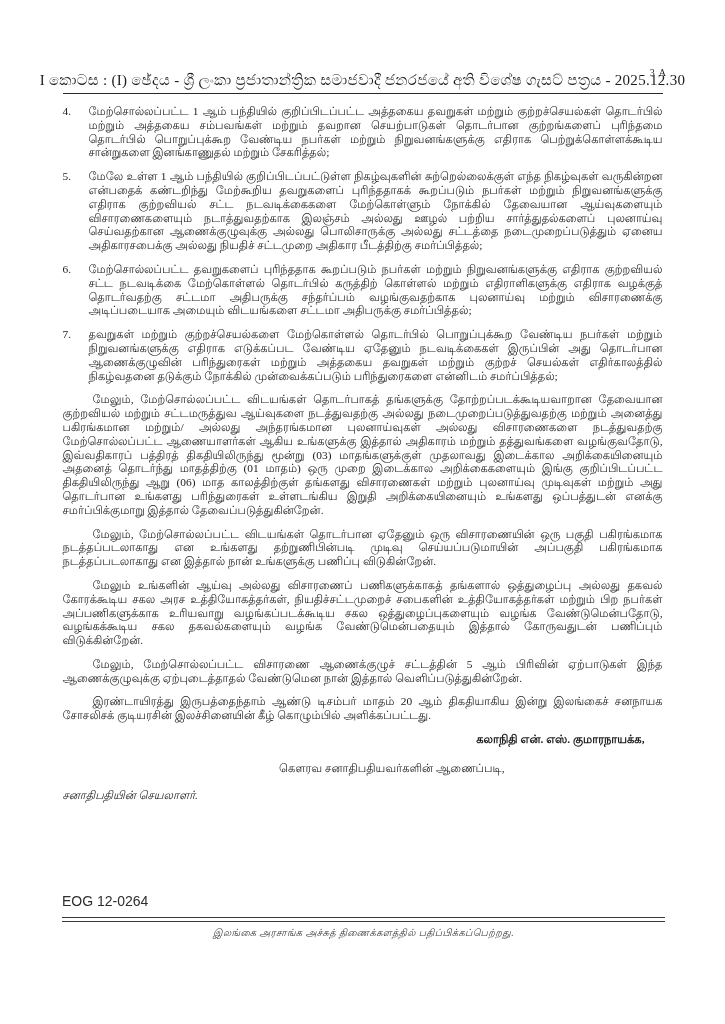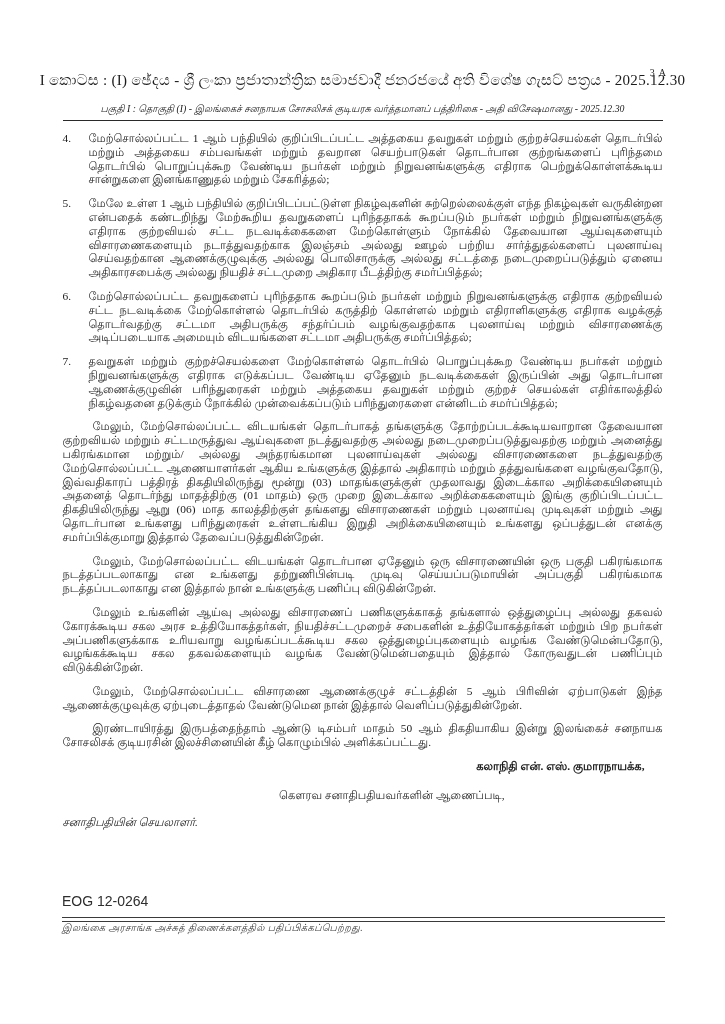--- a/index.html
+++ b/index.html
@@ -50,7 +50,6 @@
 
   <div class="header">
     <div class="header-line1">I කොටස : (I) ඡේදය - ශ්‍රී ලංකා ප්‍රජාතාන්ත්‍රික සමාජවාදී ජනරජයේ අති විශේෂ ගැසට් පත්‍රය - 2025.12.30</div>
-    <div class="header-line2">பகுதி I : தொகுதி (I) - இலங்கைச் சனநாயக சோசலிசக் குடியரசு வர்த்தமானப் பத்திரிகை - அதி விசேஷமானது - 2025.12.30</div>
     <hr class="header-rule">
   </div>
 

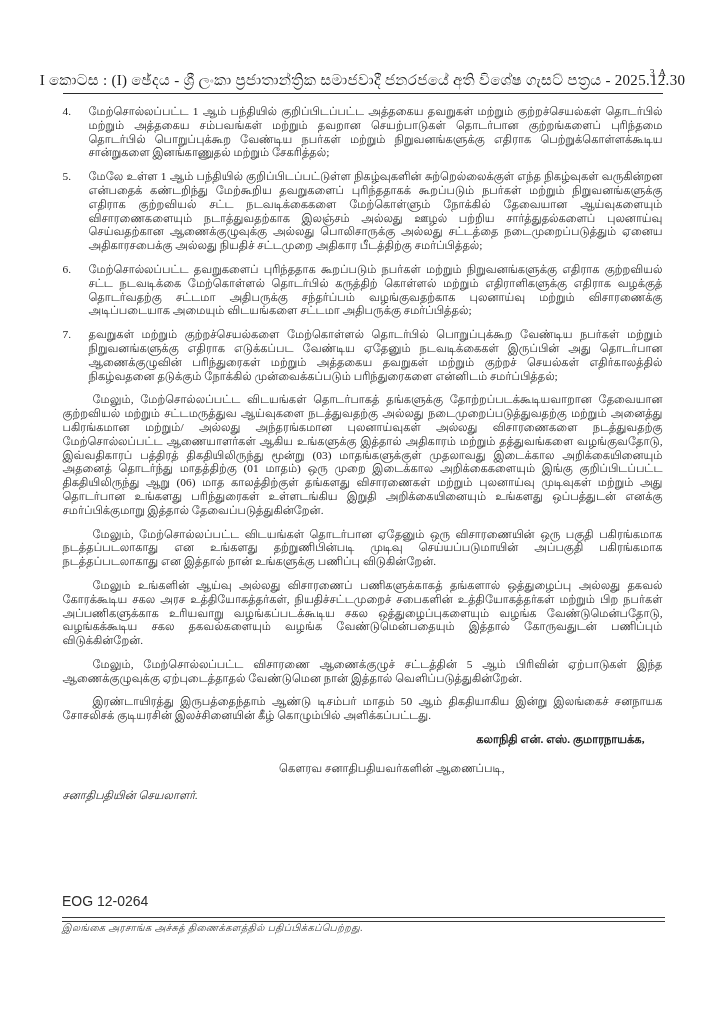--- a/index.html
+++ b/index.html
@@ -84,7 +84,7 @@
 
     <p class="para indent">மேலும், மேற்சொல்லப்பட்ட விசாரணை ஆணைக்குழுச் சட்டத்தின் 5 ஆம் பிரிவின் ஏற்பாடுகள் இந்த ஆணைக்குழுவுக்கு ஏற்புடைத்தாதல் வேண்டுமென நான் இத்தால் வெளிப்படுத்துகின்றேன்.</p>
 
-    <p class="para indent">இரண்டாயிரத்து இருபத்தைந்தாம் ஆண்டு டிசம்பர் மாதம் 50 ஆம் திகதியாகிய இன்று இலங்கைச் சனநாயக சோசலிசக் குடியரசின் இலச்சினையின் கீழ் கொழும்பில் அளிக்கப்பட்டது.</p>
+    <p class="para indent">இரண்டாயிரத்து இருபத்தைந்தாம் ஆண்டு டிசம்பர் மாதம் 20 ஆம் திகதியாகிய இன்று இலங்கைச் சனநாயக சோசலிசக் குடியரசின் இலச்சினையின் கீழ் கொழும்பில் அளிக்கப்பட்டது.</p>
 
     <p class="para sig-name">கலாநிதி என். எஸ். குமாரநாயக்க,</p>
 

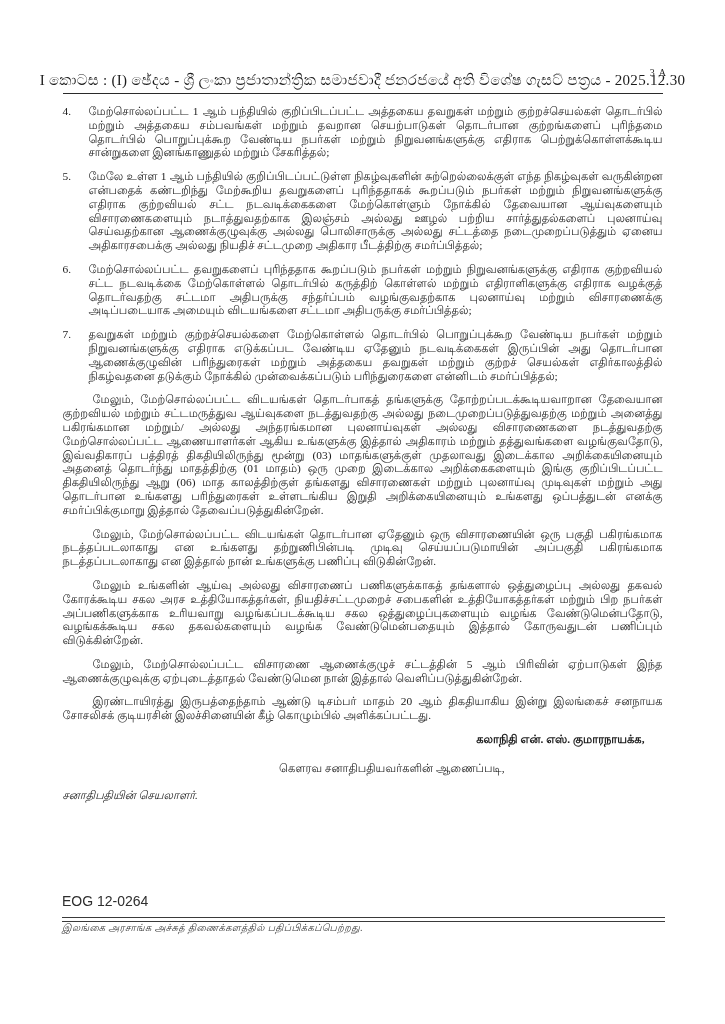--- a/index.html
+++ b/index.html
@@ -37,8 +37,8 @@
   .footer { position:absolute; left:62px; right:60px; top:917px; }
   .footer-rule { height:2.6px; border-top:1px solid #3a3a3a; border-bottom:1px solid #3a3a3a; }
   .footer-text {
-    text-align:left; font-style:italic; font-size:9.8px;
-    color:#3c3c3c; letter-spacing:0.4px;
+    text-align:center; font-style:italic; font-size:9.8px;
+    margin-top:5px; color:#3c3c3c; letter-spacing:0.4px;
   }
 </style>
 </head>

